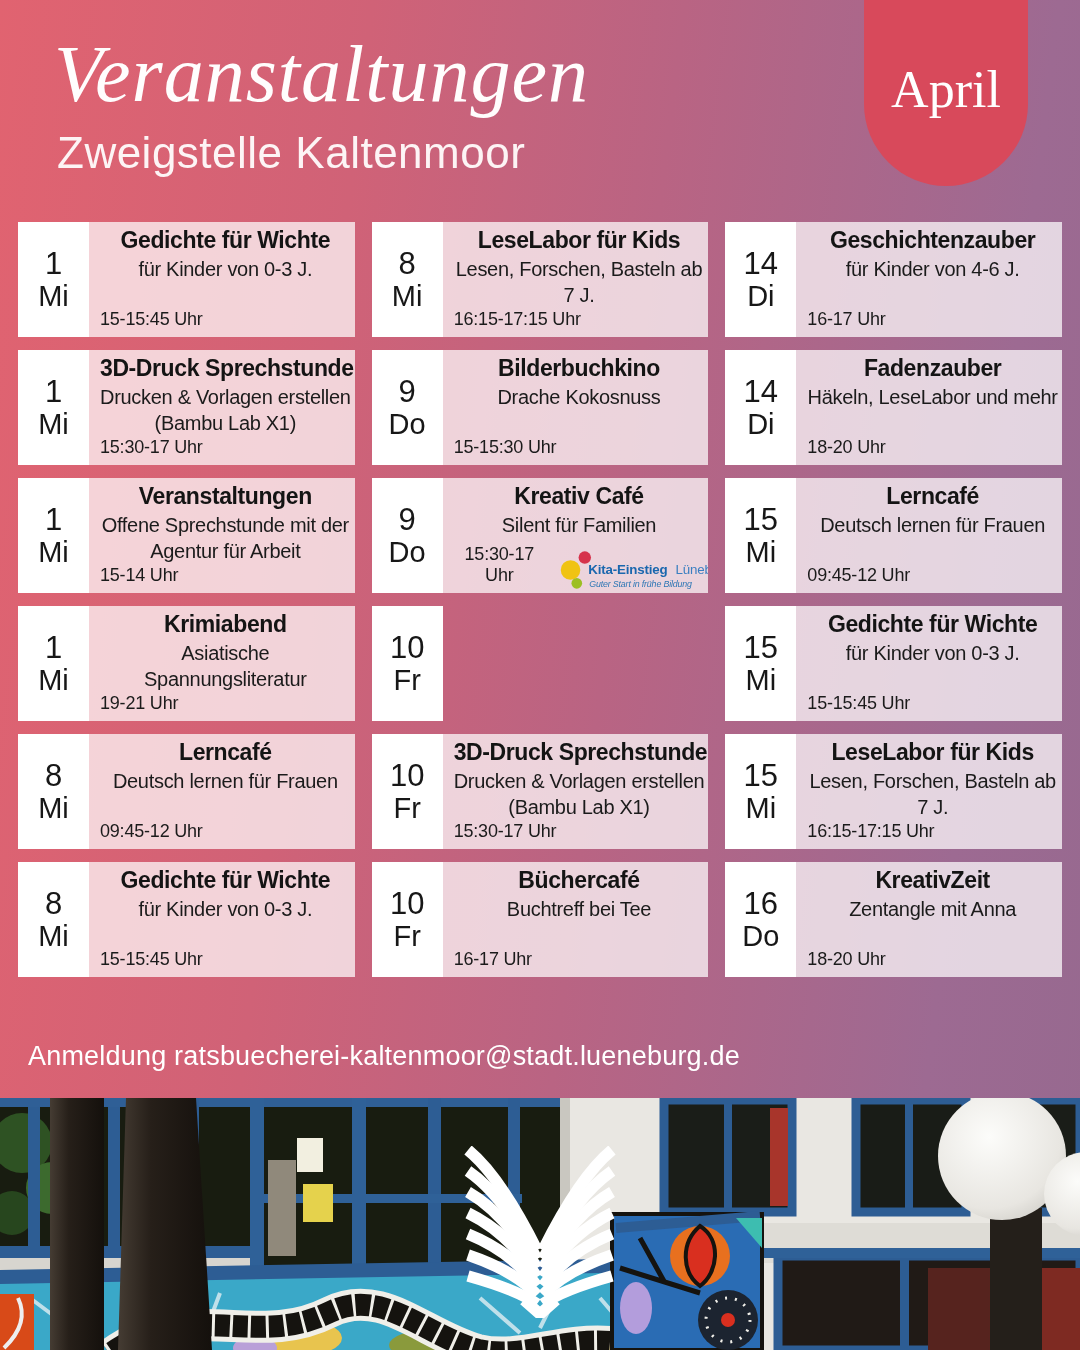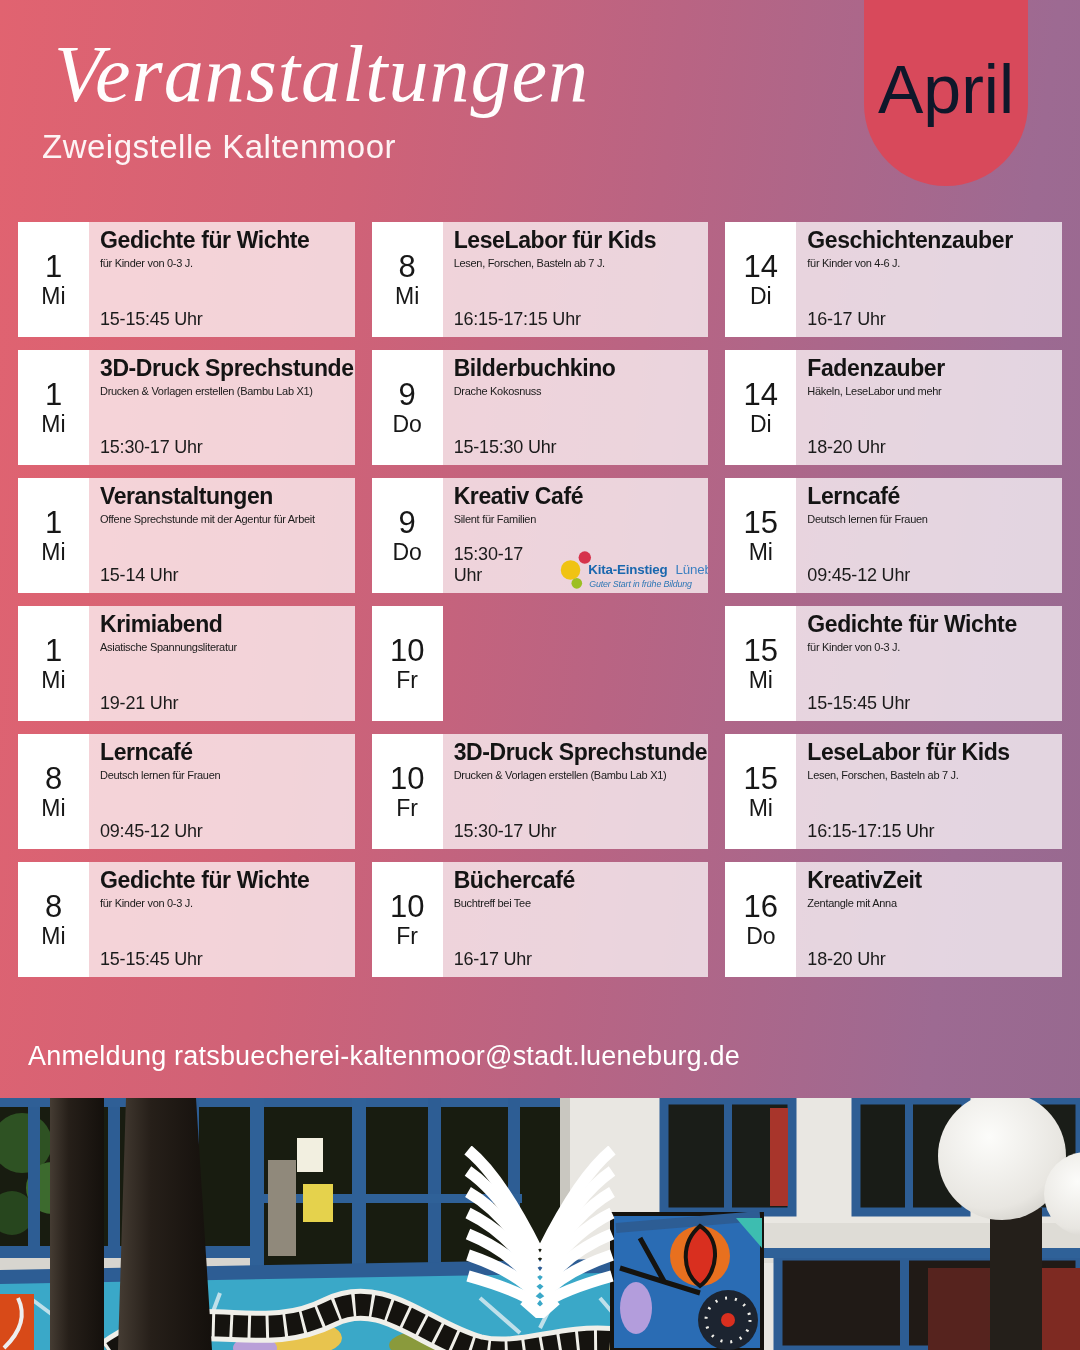--- a/index.html
+++ b/index.html
@@ -22,7 +22,7 @@
     position:absolute;left:864px;top:0;width:164px;height:186px;
     background:#d8495b;border-radius:0 0 82px 82px;
     display:flex;align-items:center;justify-content:center;
-    color:#0f172a;font-size:68px;padding-bottom:8px;box-sizing:border-box;
+    color:#ffffff;font-size:52px;padding-bottom:8px;box-sizing:border-box;font-family:Liberation Serif, serif;
   }
   
   .events-grid{

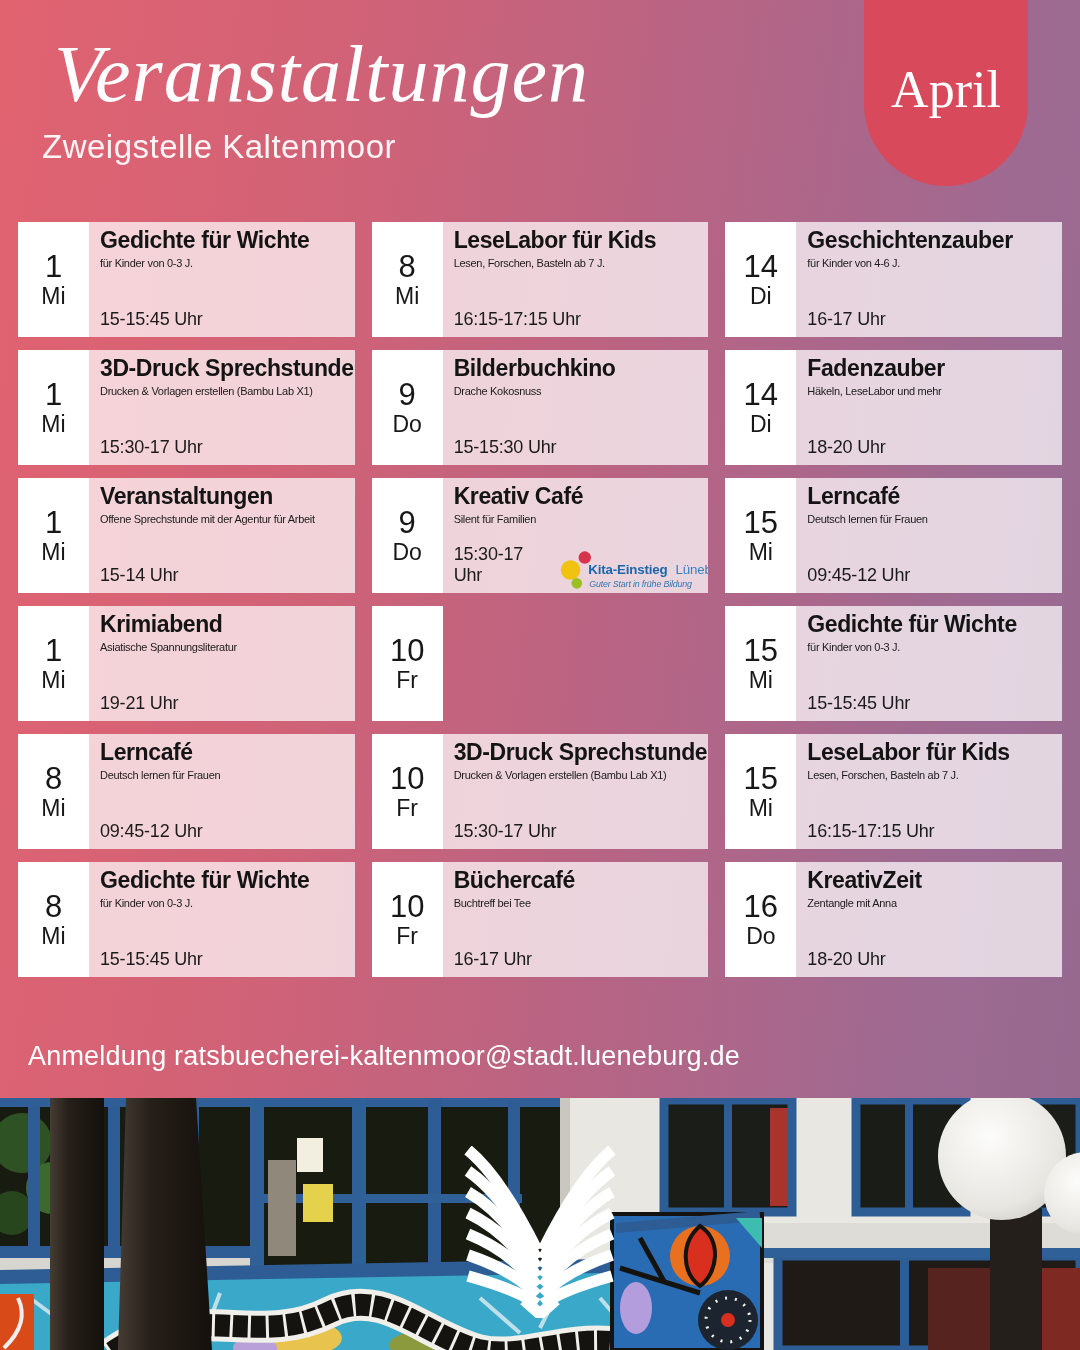--- a/index.html
+++ b/index.html
@@ -15,8 +15,8 @@
     font-size:80px;line-height:1.05;color:#fffdfd;letter-spacing:1px;
   }
   .sub-title{
-    position:absolute;left:42px;top:128px;
-    font-size:33px;color:#fdf4f5;letter-spacing:.5px;font-weight:400;
+    position:absolute;left:57px;top:128px;
+    font-size:44px;color:#fdf4f5;letter-spacing:.5px;font-weight:400;
   }
   .month-badge{
     position:absolute;left:864px;top:0;width:164px;height:186px;

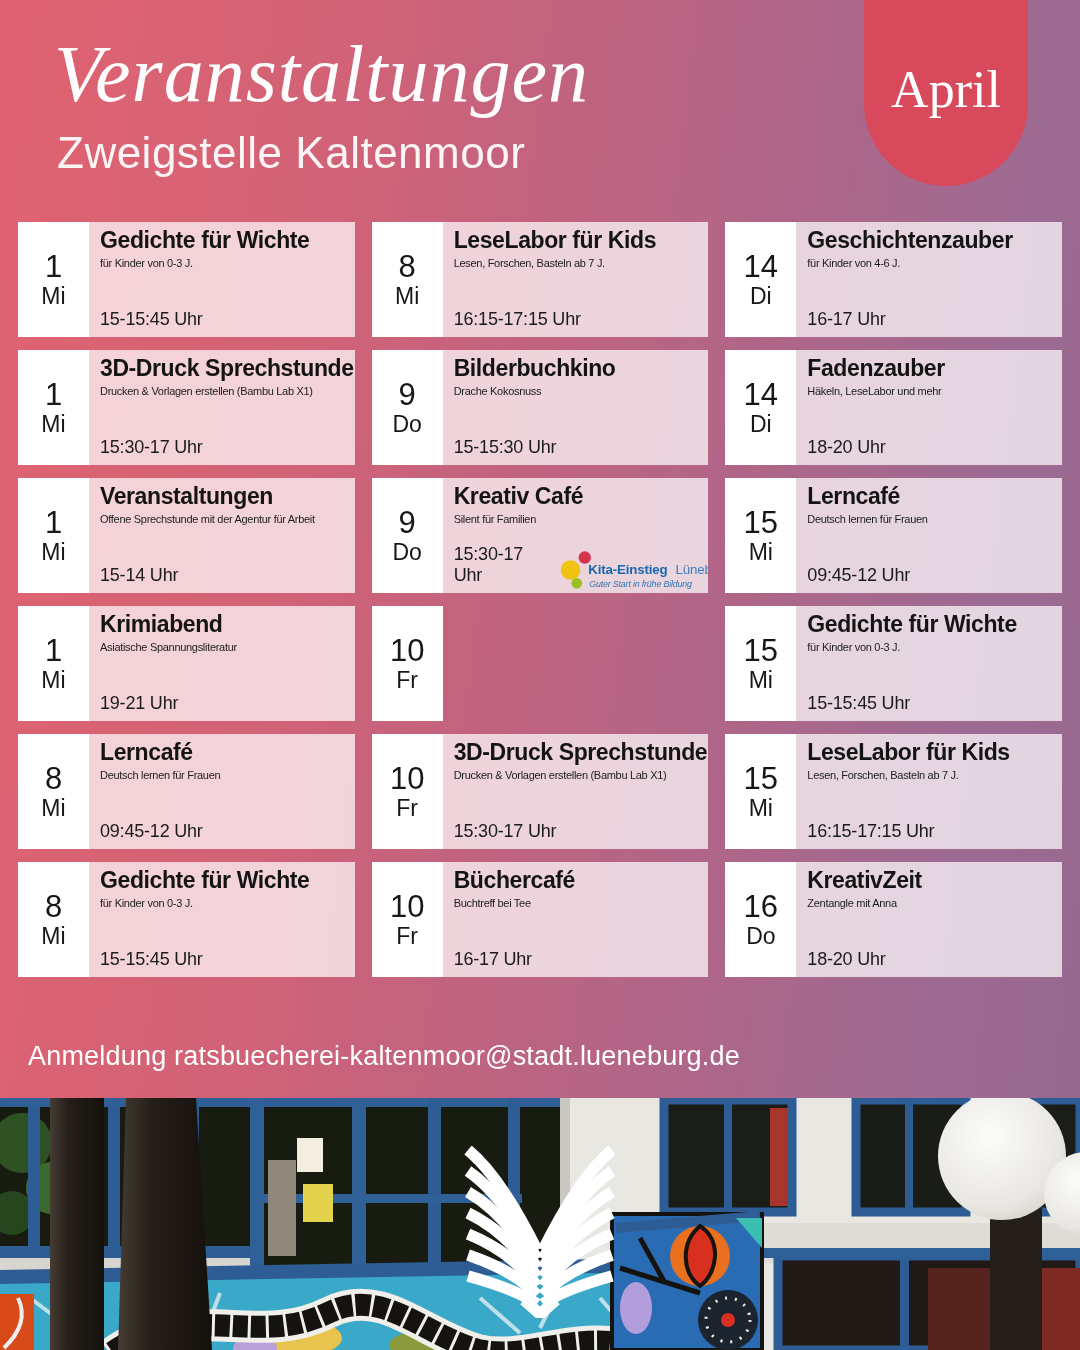--- a/index.html
+++ b/index.html
@@ -40,7 +40,7 @@
   .datebox .wd{font-size:23px;line-height:1;text-align:center;}
   .card-content{
     flex:1;background:rgba(255,255,255,0.72);
-    position:relative;padding:5px 4px 12px 11px;overflow:hidden;
+    position:relative;padding:5px 4px 12px 11px;overflow:hidden;text-align:center;
   }
   .evt-title{
     font-size:23px;font-weight:700;color:#141414;

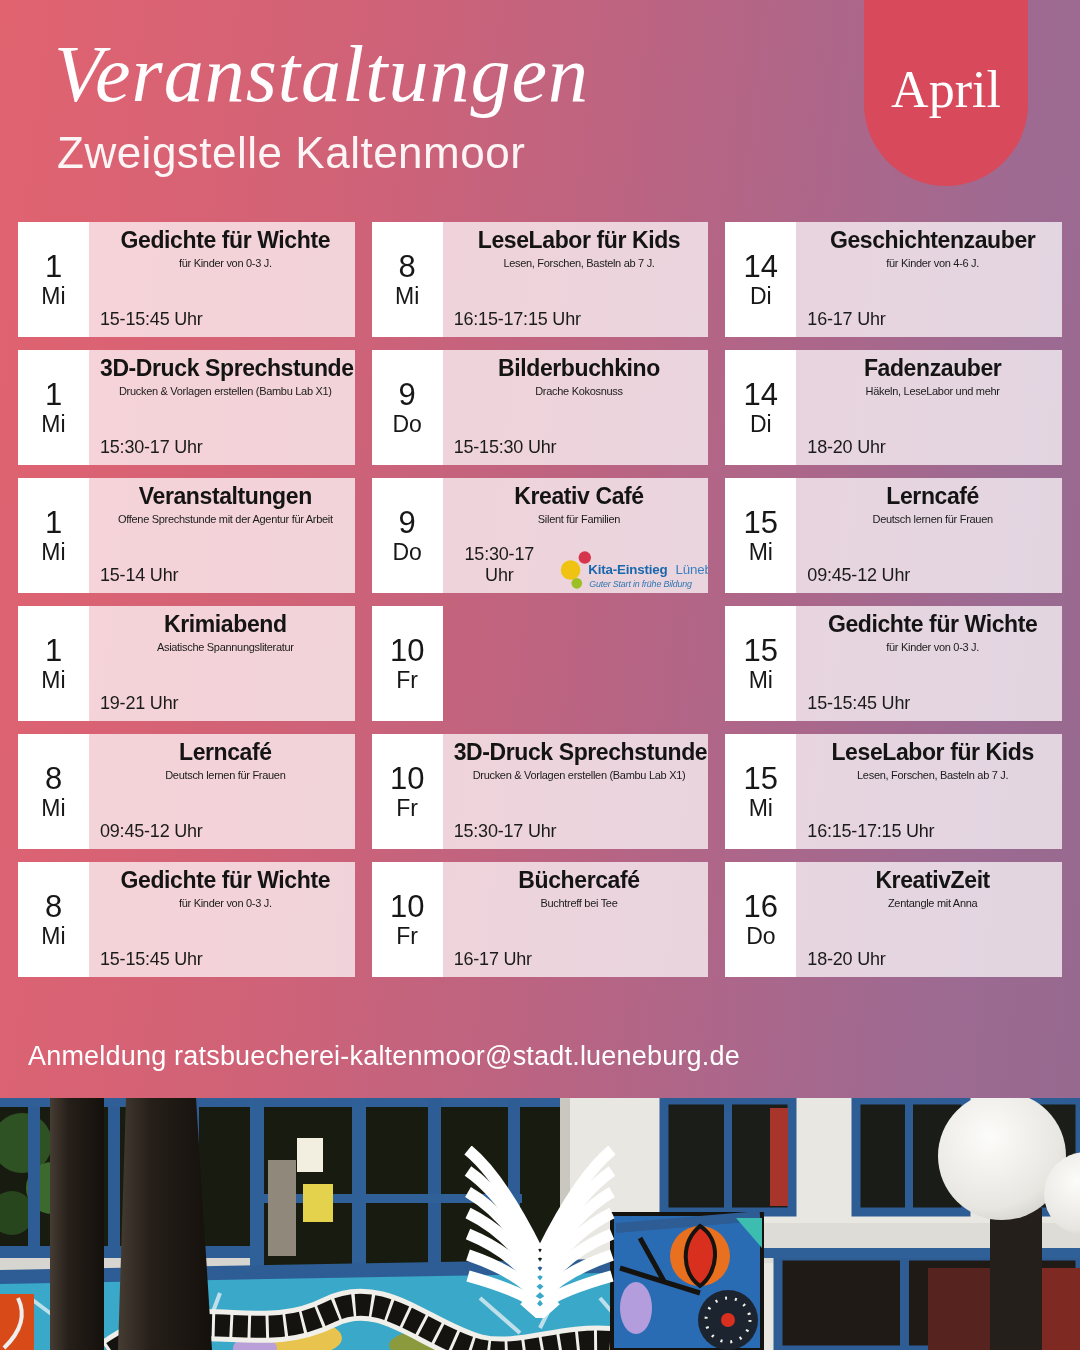--- a/index.html
+++ b/index.html
@@ -47,7 +47,7 @@
     letter-spacing:-.4px;white-space:nowrap;line-height:1.2;
   }
   .evt-desc{
-    font-size:11px;color:#1b1b1b;letter-spacing:-.3px;
+    font-size:20px;color:#1b1b1b;letter-spacing:-.3px;
     line-height:1.3;margin-top:1px;max-width:252px;
   }
   .evt-time{

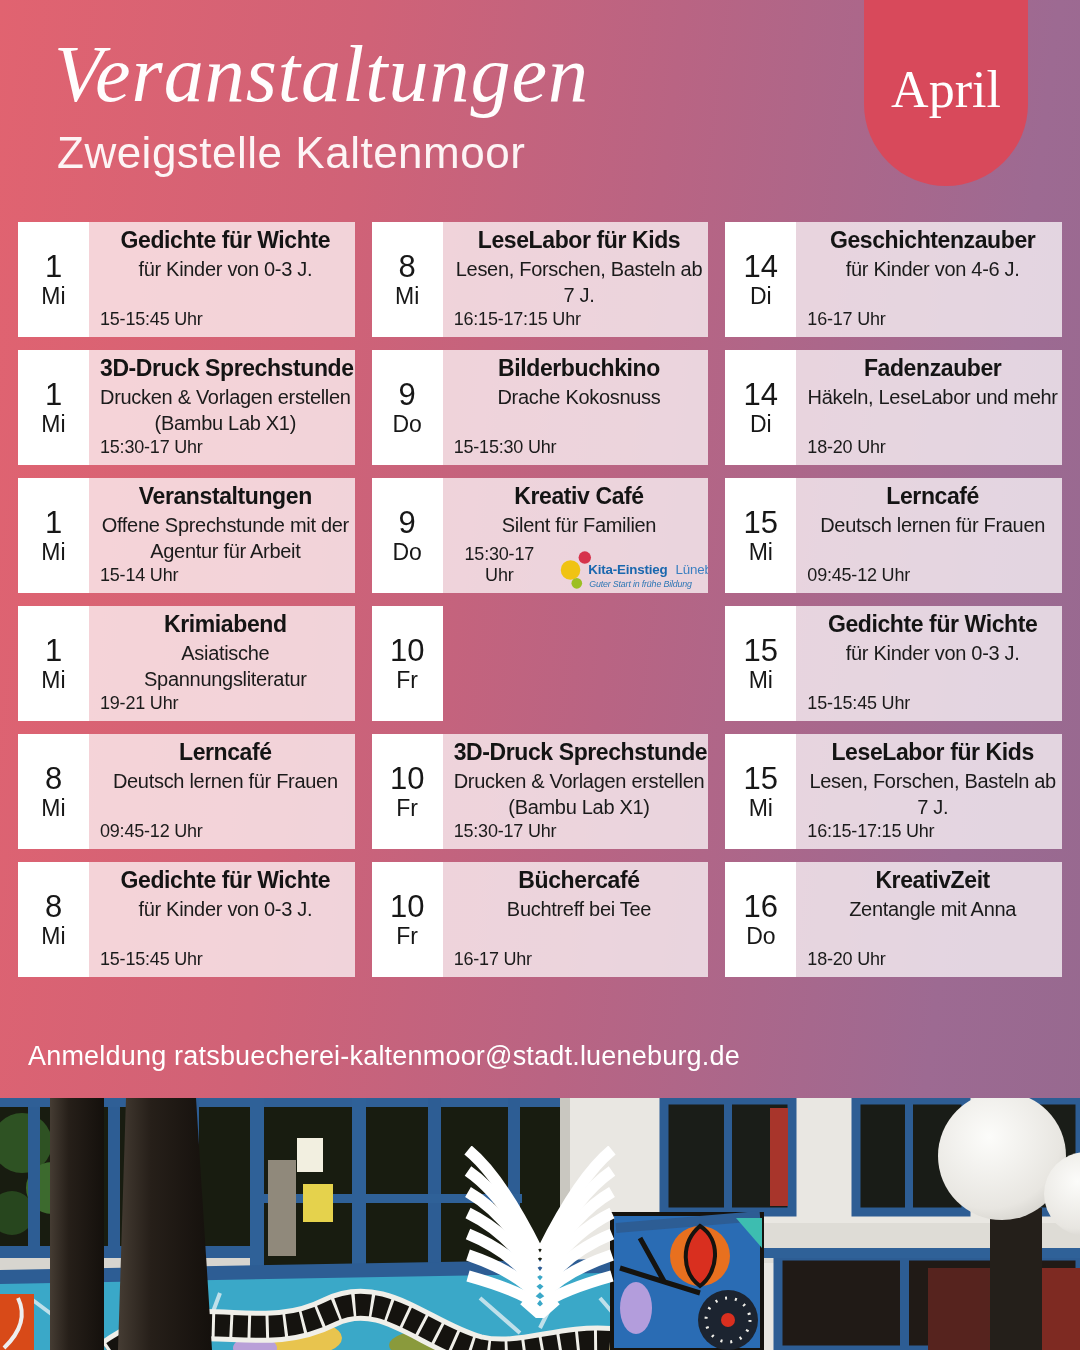--- a/index.html
+++ b/index.html
@@ -37,7 +37,7 @@
     gap:3px;color:#171717;
   }
   .datebox .day{font-size:31px;line-height:1;}
-  .datebox .wd{font-size:23px;line-height:1;text-align:center;}
+  .datebox .wd{font-size:29px;line-height:1;text-align:center;}
   .card-content{
     flex:1;background:rgba(255,255,255,0.72);
     position:relative;padding:5px 4px 12px 11px;overflow:hidden;text-align:center;

